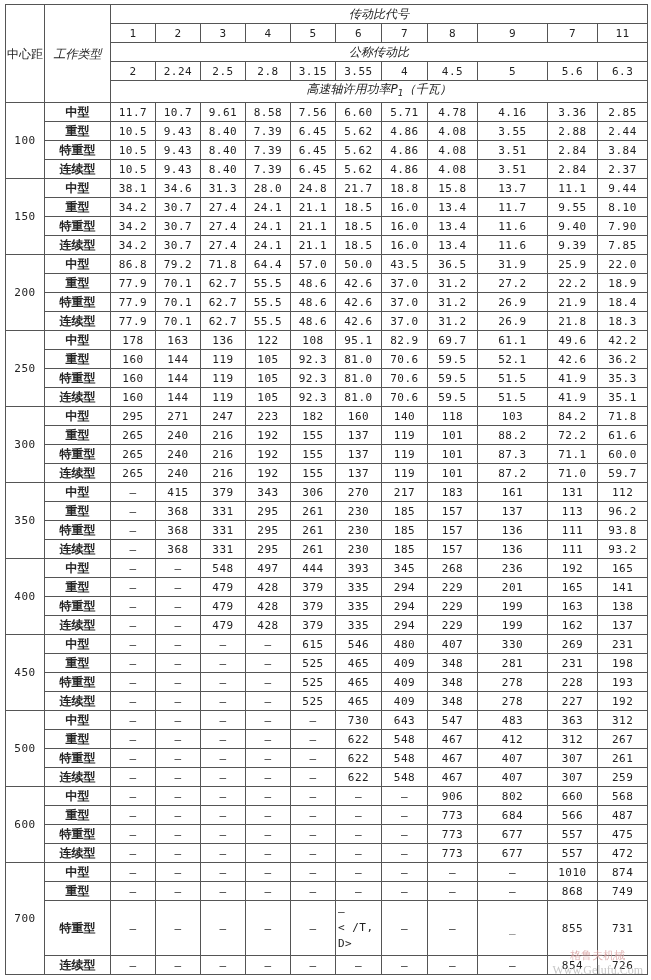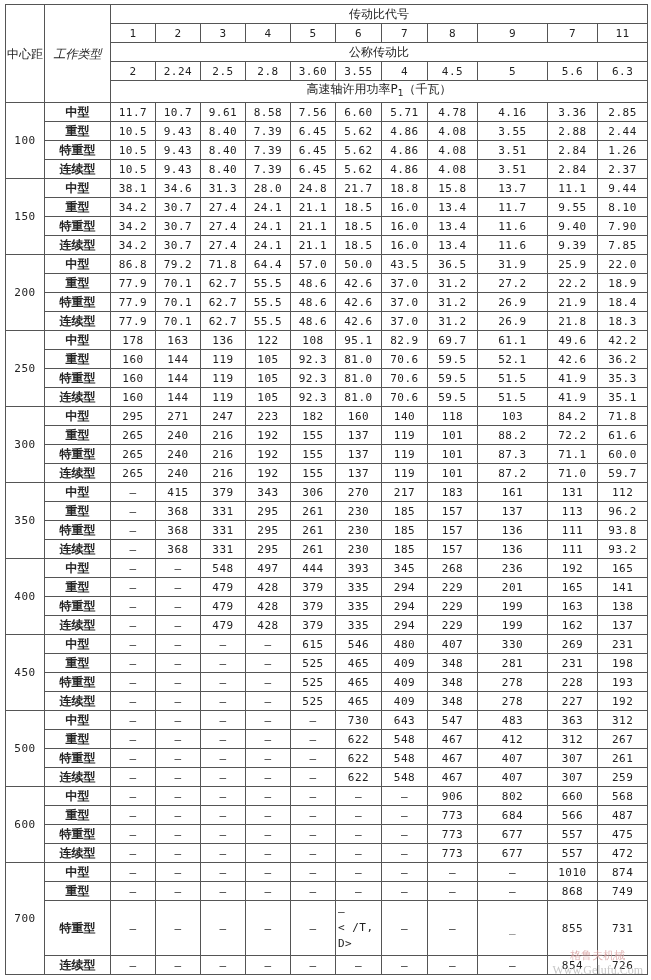--- a/index.html
+++ b/index.html
@@ -7,7 +7,7 @@
   table{position:absolute;left:5px;top:4px;border-collapse:collapse;table-layout:fixed;width:643px;}
   td{border:1px solid #555;text-align:center;font-size:11px;padding:0;height:18px;line-height:17px;white-space:nowrap;overflow:hidden;}
   td.mono{font-family:"DejaVu Sans Mono","Liberation Mono",monospace;font-size:11px;letter-spacing:0.5px;}
-  td.hdr{font-size:12px;}
+  td.hdr{font-size:12px;font-style:italic;}
   td.cd{font-size:12px;line-height:20px;white-space:normal;}
   td.wt{font-size:12px;line-height:18px;font-style:italic;}
   td.type{font-size:12px;font-weight:bold;}

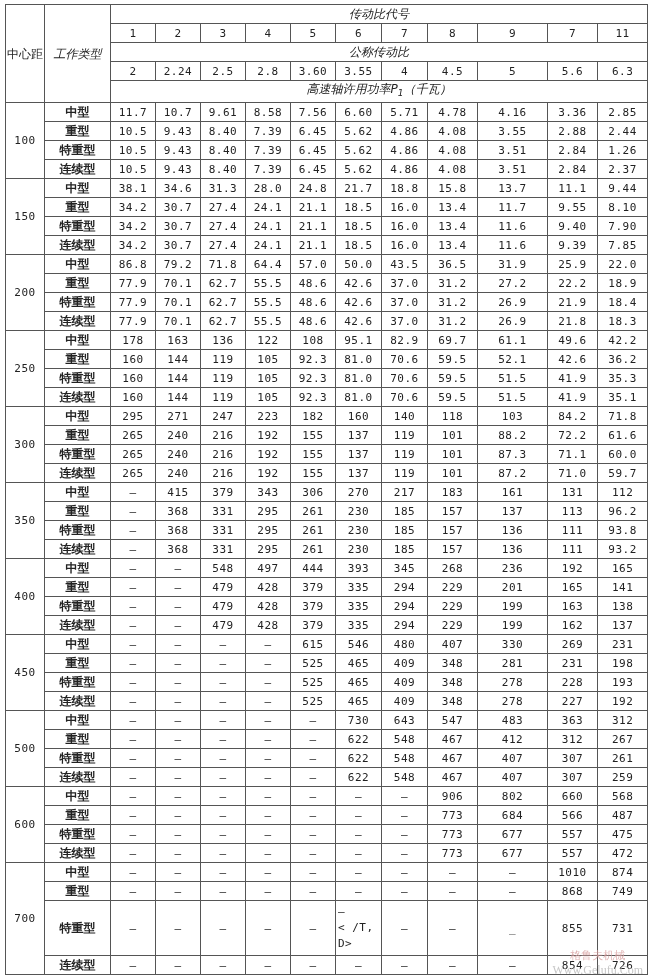--- a/index.html
+++ b/index.html
@@ -62,7 +62,7 @@
         <td class="mono">2.24</td>
         <td class="mono">2.5</td>
         <td class="mono">2.8</td>
-        <td class="mono">3.60</td>
+        <td class="mono">3.15</td>
         <td class="mono">3.55</td>
         <td class="mono">4</td>
         <td class="mono">4.5</td>

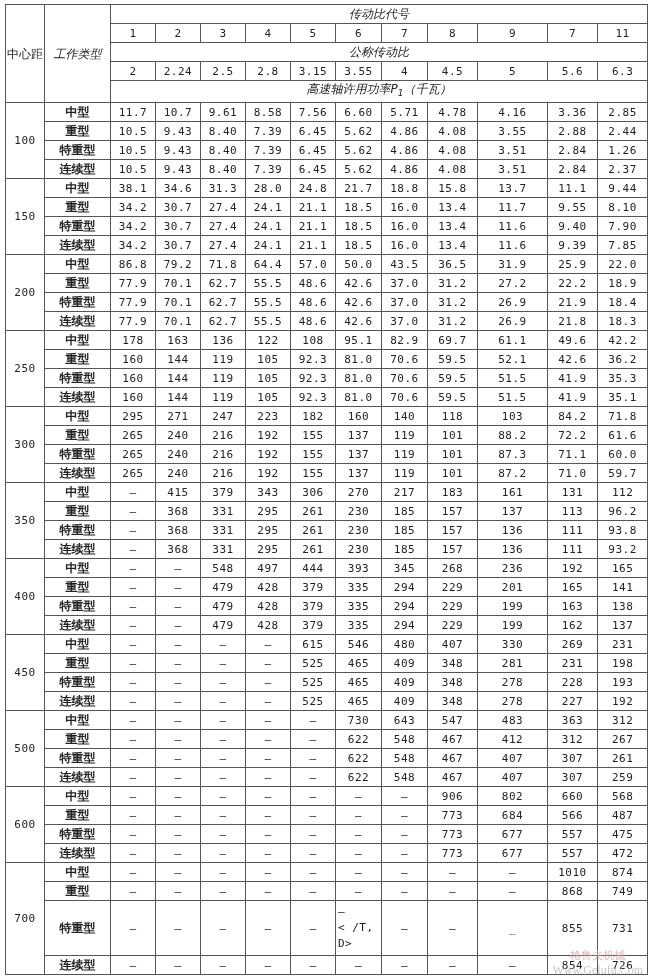--- a/index.html
+++ b/index.html
@@ -116,7 +116,7 @@
         <td class="mono">4.08</td>
         <td class="mono">3.51</td>
         <td class="mono">2.84</td>
-        <td class="mono">1.26</td>
+        <td class="mono">3.84</td>
       </tr>
       <tr>
         <td class="type">连续型</td>

